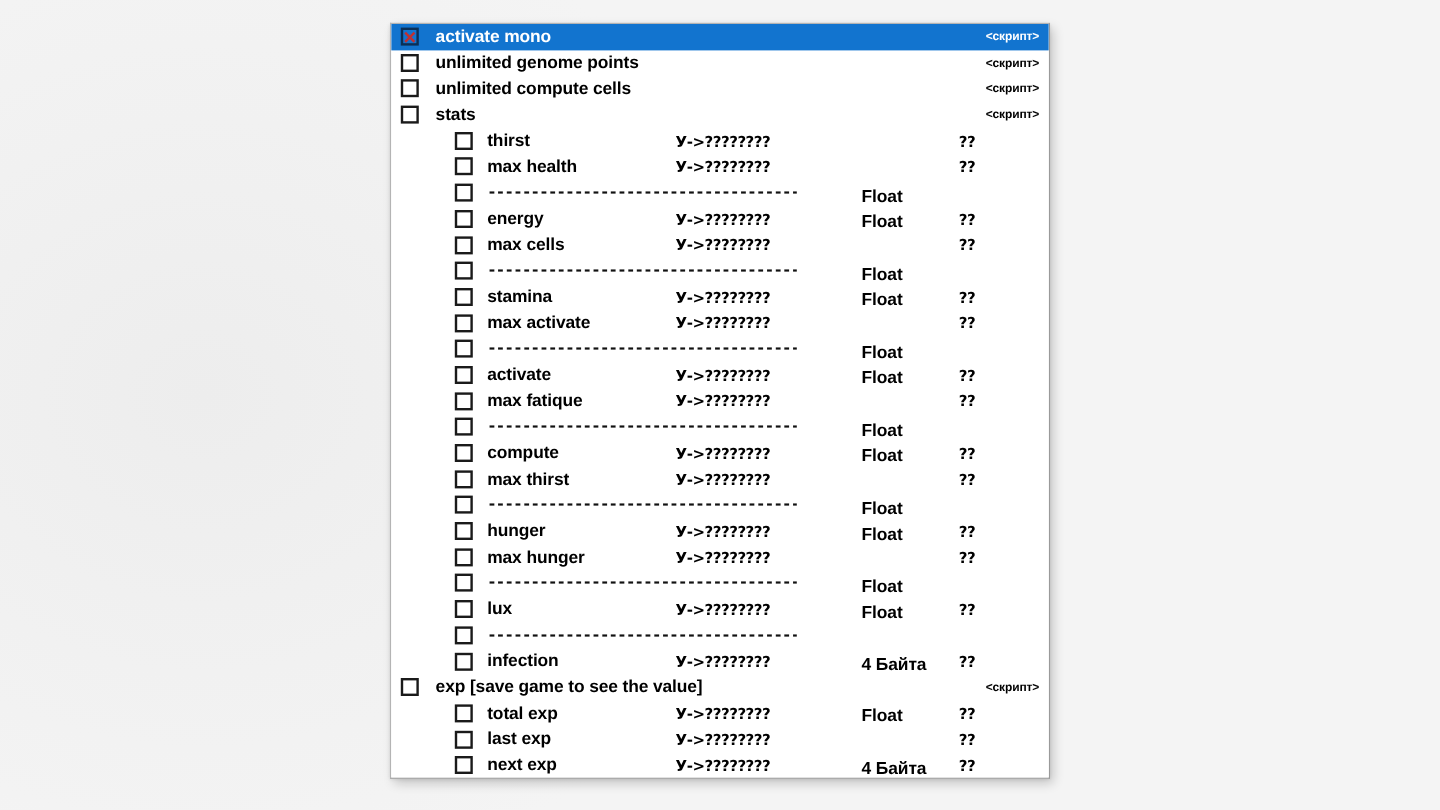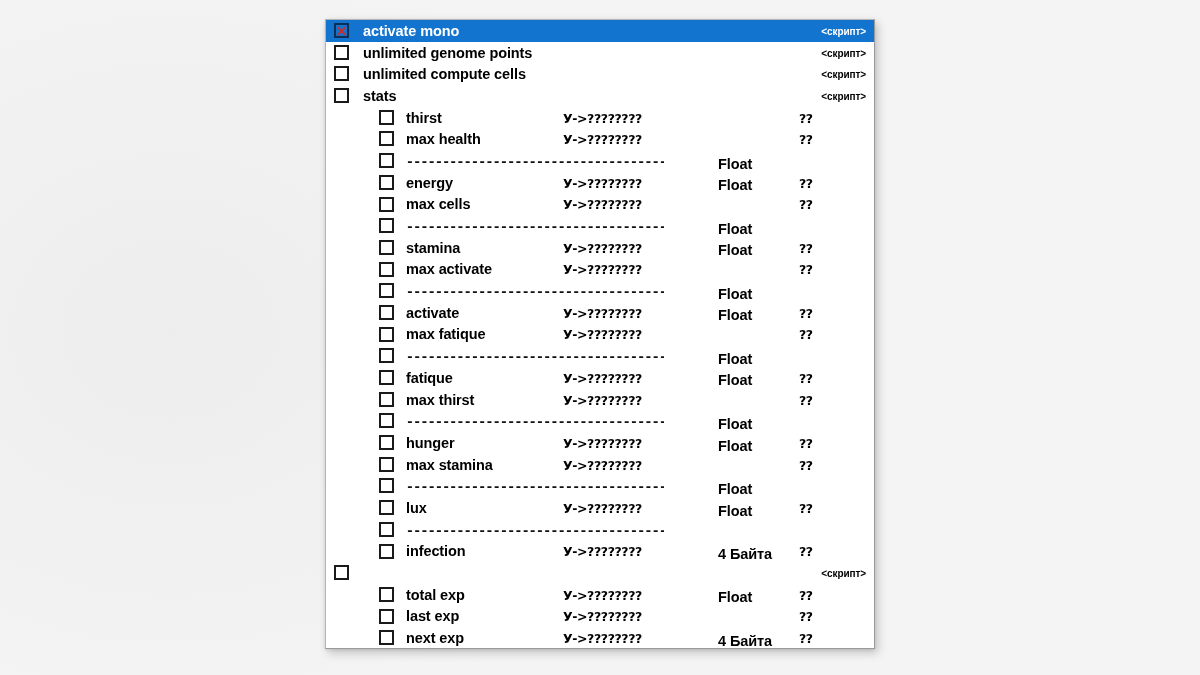--- a/index.html
+++ b/index.html
@@ -250,7 +250,7 @@
         </div>
         <div class="row lvl2">
           <span class="cb"></span>
-          <span class="desc">fatique</span>
+          <span class="desc">compute</span>
           <span class="col-addr">У-&gt;????????</span>
           <span class="col-type">Float</span>
           <span class="col-value">??</span>

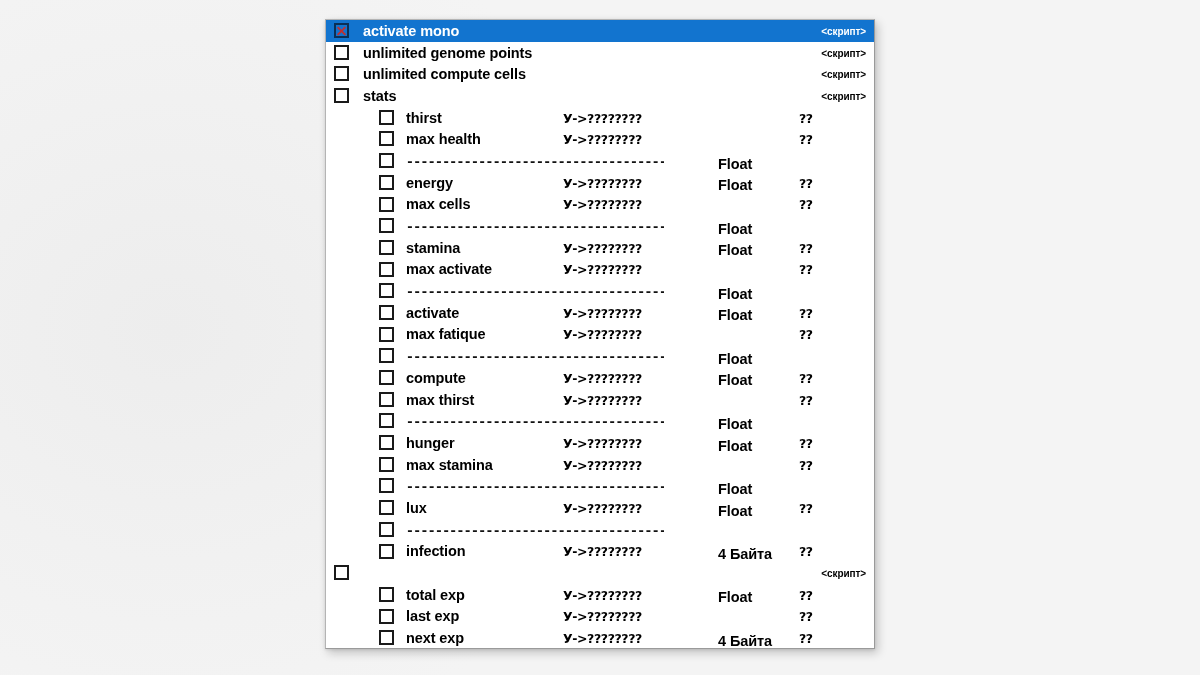--- a/index.html
+++ b/index.html
@@ -275,7 +275,7 @@
         </div>
         <div class="row lvl2">
           <span class="cb"></span>
-          <span class="desc">max stamina</span>
+          <span class="desc">max hunger</span>
           <span class="col-addr">У-&gt;????????</span>
           <span class="col-type">Float</span>
           <span class="col-value">??</span>

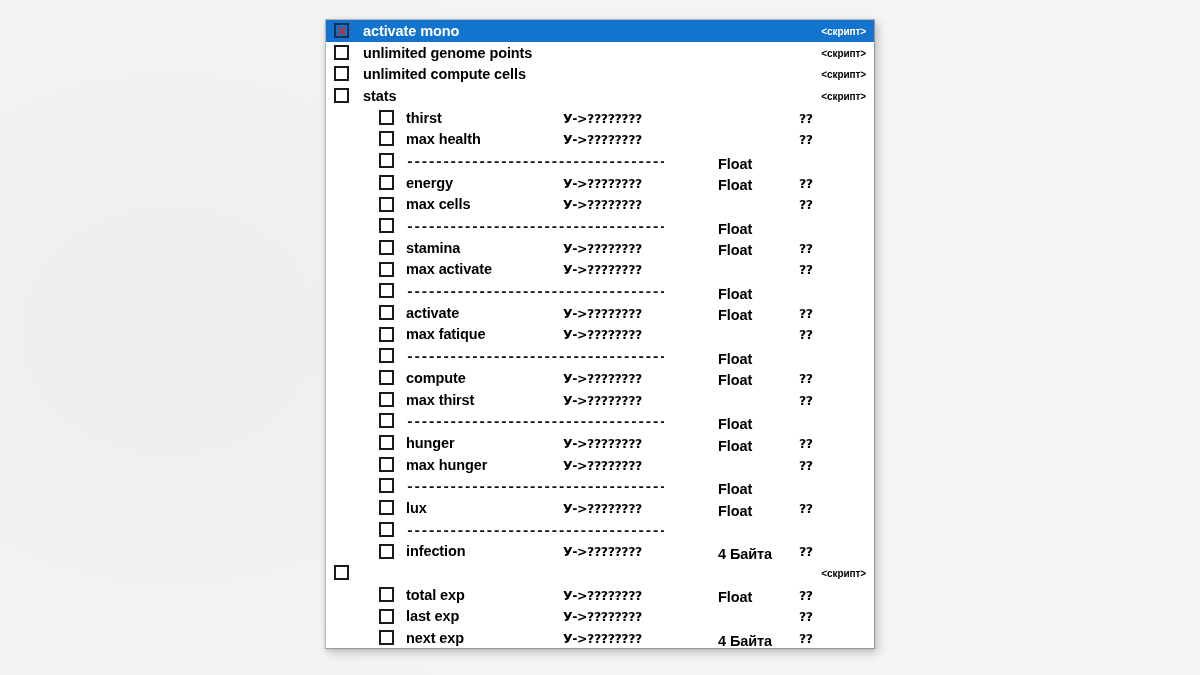--- a/index.html
+++ b/index.html
@@ -304,6 +304,7 @@
         </div>
         <div class="row lvl0">
           <span class="cb"></span>
+          <span class="desc">exp [save game to see the value]</span>
           <span class="col-script">&lt;скрипт&gt;</span>
         </div>
         <div class="row lvl2">

